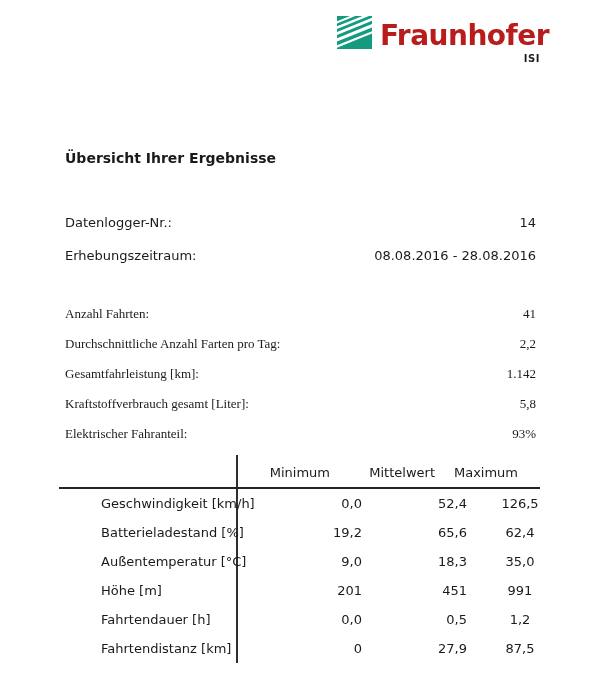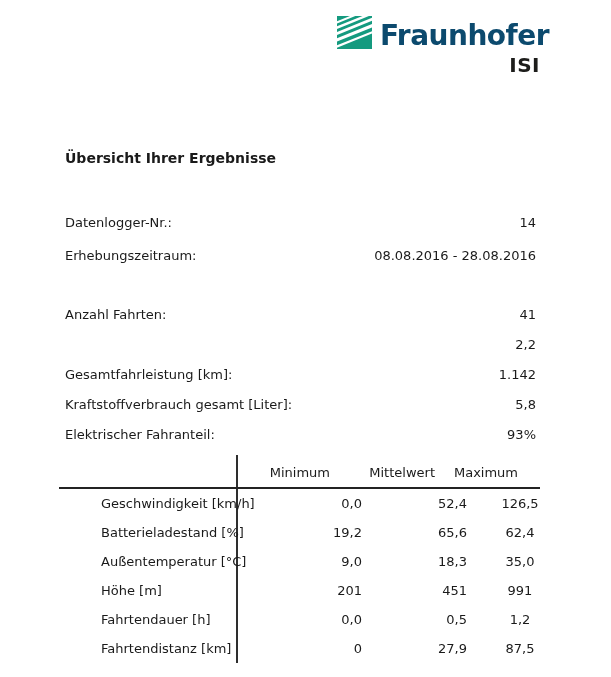--- a/index.html
+++ b/index.html
@@ -18,7 +18,7 @@
   .brand {
     position: absolute; top: 3px; left: 43px;
     font-size: 28px; font-weight: bold; letter-spacing: -0.5px; line-height: 1.2;
-    color: #0c4a6e; white-space: nowrap;
+    color: #b91c1c; white-space: nowrap;
   }
   .institute {
     position: absolute; top: 37px; right: 0;

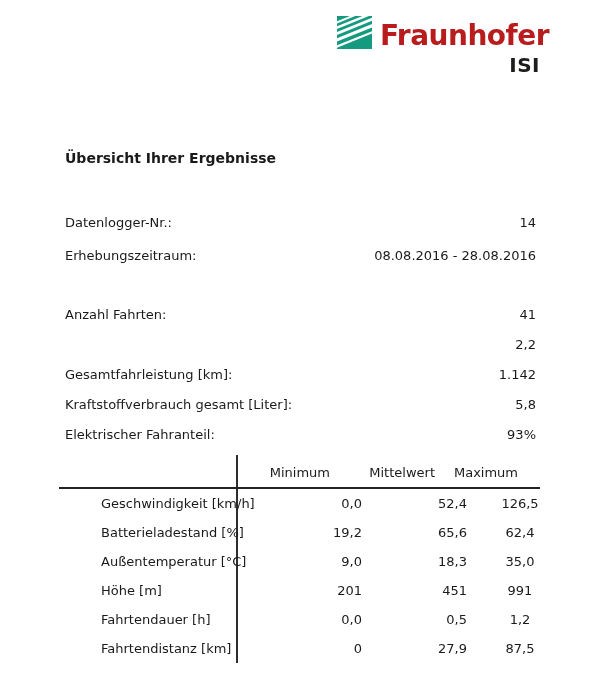--- a/index.html
+++ b/index.html
@@ -22,7 +22,7 @@
   }
   .institute {
     position: absolute; top: 37px; right: 0;
-    font-size: 20px; font-weight: bold; letter-spacing: 0.5px; color: #1d1d1b;
+    font-size: 10px; font-weight: bold; letter-spacing: 0.5px; color: #1d1d1b;
   }
 
   

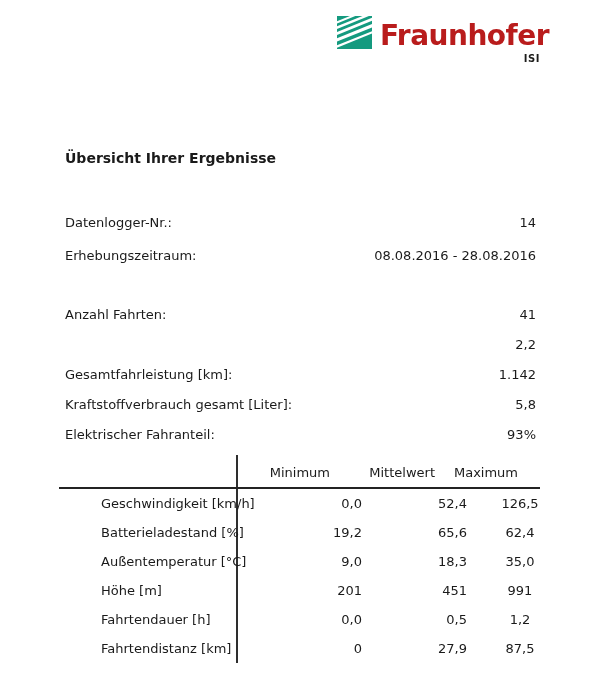--- a/index.html
+++ b/index.html
@@ -34,7 +34,7 @@
   .summary-block { top: 292px; }
   .kv-row { display: flex; align-items: flex-end; }
   .meta-block .kv-row { height: 33px; }
-  .summary-block .kv-row { height: 30px; }
+  .summary-block .kv-row { height: 30px; font-family: Liberation Serif, serif; }
   .kv-label { padding-left: 6px; white-space: nowrap; }
   .kv-value { margin-left: auto; padding-right: 4px; text-align: right; white-space: nowrap; }
 

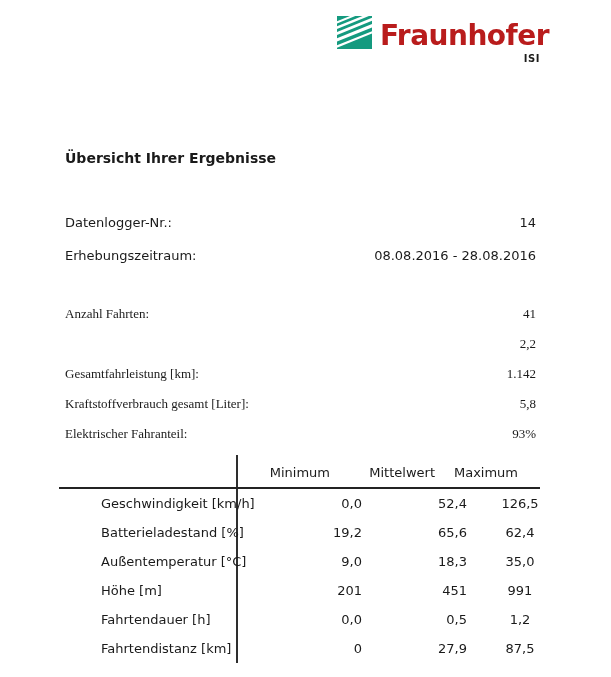--- a/index.html
+++ b/index.html
@@ -104,6 +104,7 @@
       </div>
 
       <div class="kv-row">
+        <span class="kv-label">Durchschnittliche Anzahl Farten pro Tag:</span>
         <span class="kv-value">2,2</span>
       </div>
 

